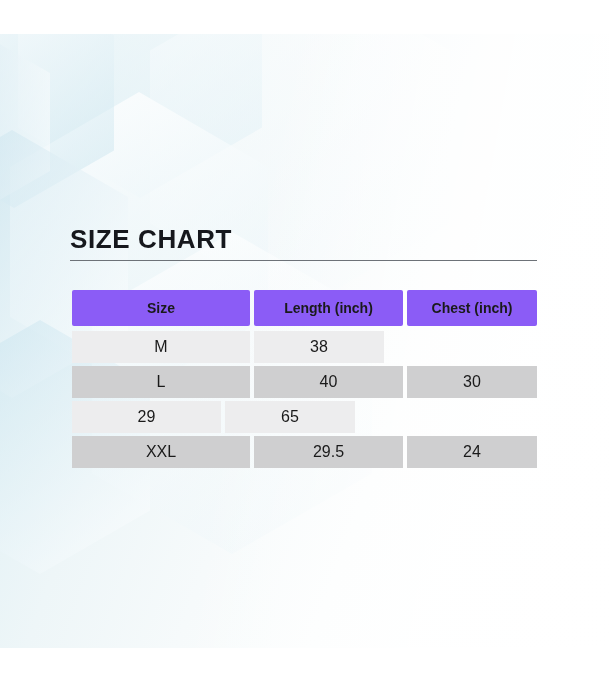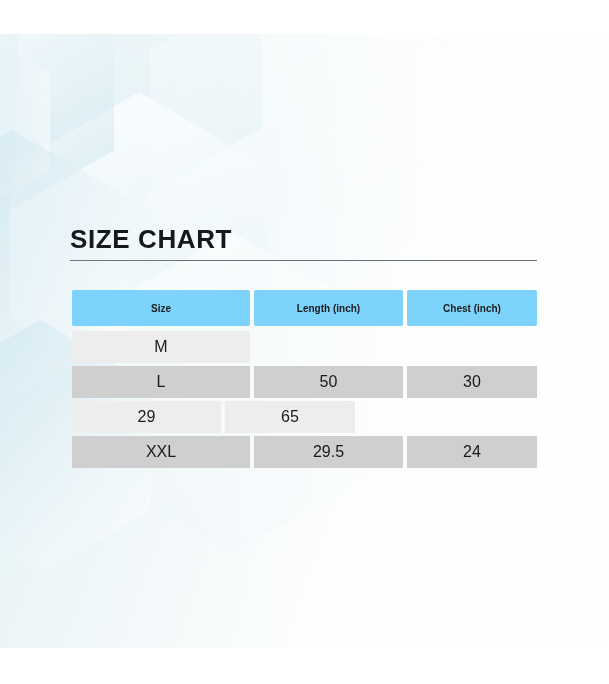--- a/index.html
+++ b/index.html
@@ -134,11 +134,11 @@
   .c2 { width: 130px; }
 
   .hrow .cell {
-    background: #7dd3fc;
+    background: #8b5cf6;
     font-weight: bold;
     height: 36px;
     border-radius: 2px;
-    font-size: 10px;
+    font-size: 14px;
   }
   .hrow { margin-bottom: 5px; }
   .row-light .cell { background: #ededee; }

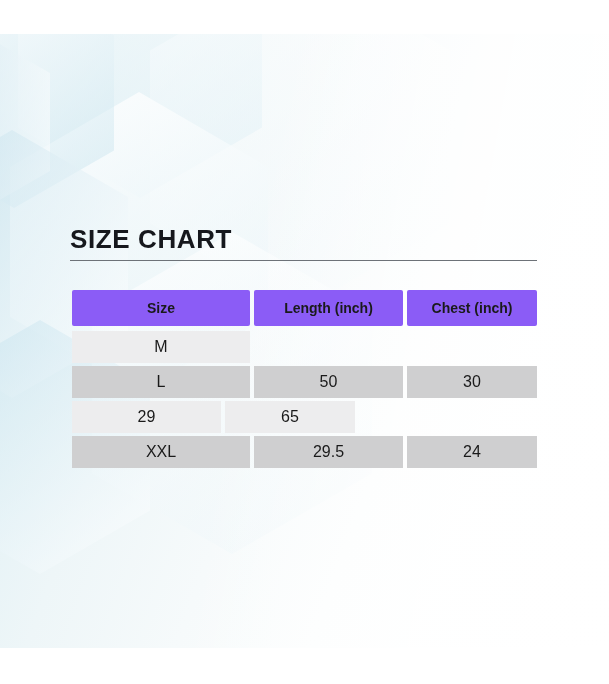--- a/index.html
+++ b/index.html
@@ -174,6 +174,7 @@
 
     <div class="trow row-light">
       <div class="cell c0">M</div>
+      <div class="cell c2">38</div>
     </div>
 
     <div class="trow row-dark">

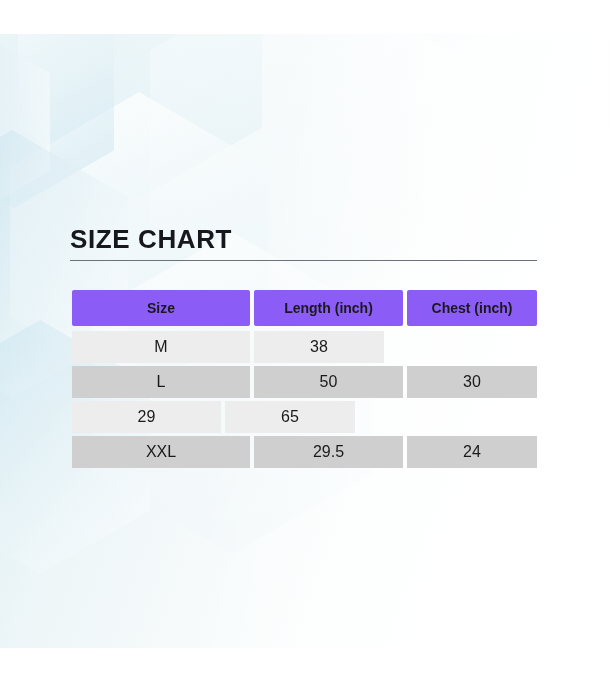--- a/index.html
+++ b/index.html
@@ -179,7 +179,7 @@
 
     <div class="trow row-dark">
       <div class="cell c0">L</div>
-      <div class="cell c1">50</div>
+      <div class="cell c1">40</div>
       <div class="cell c2">30</div>
     </div>
 

